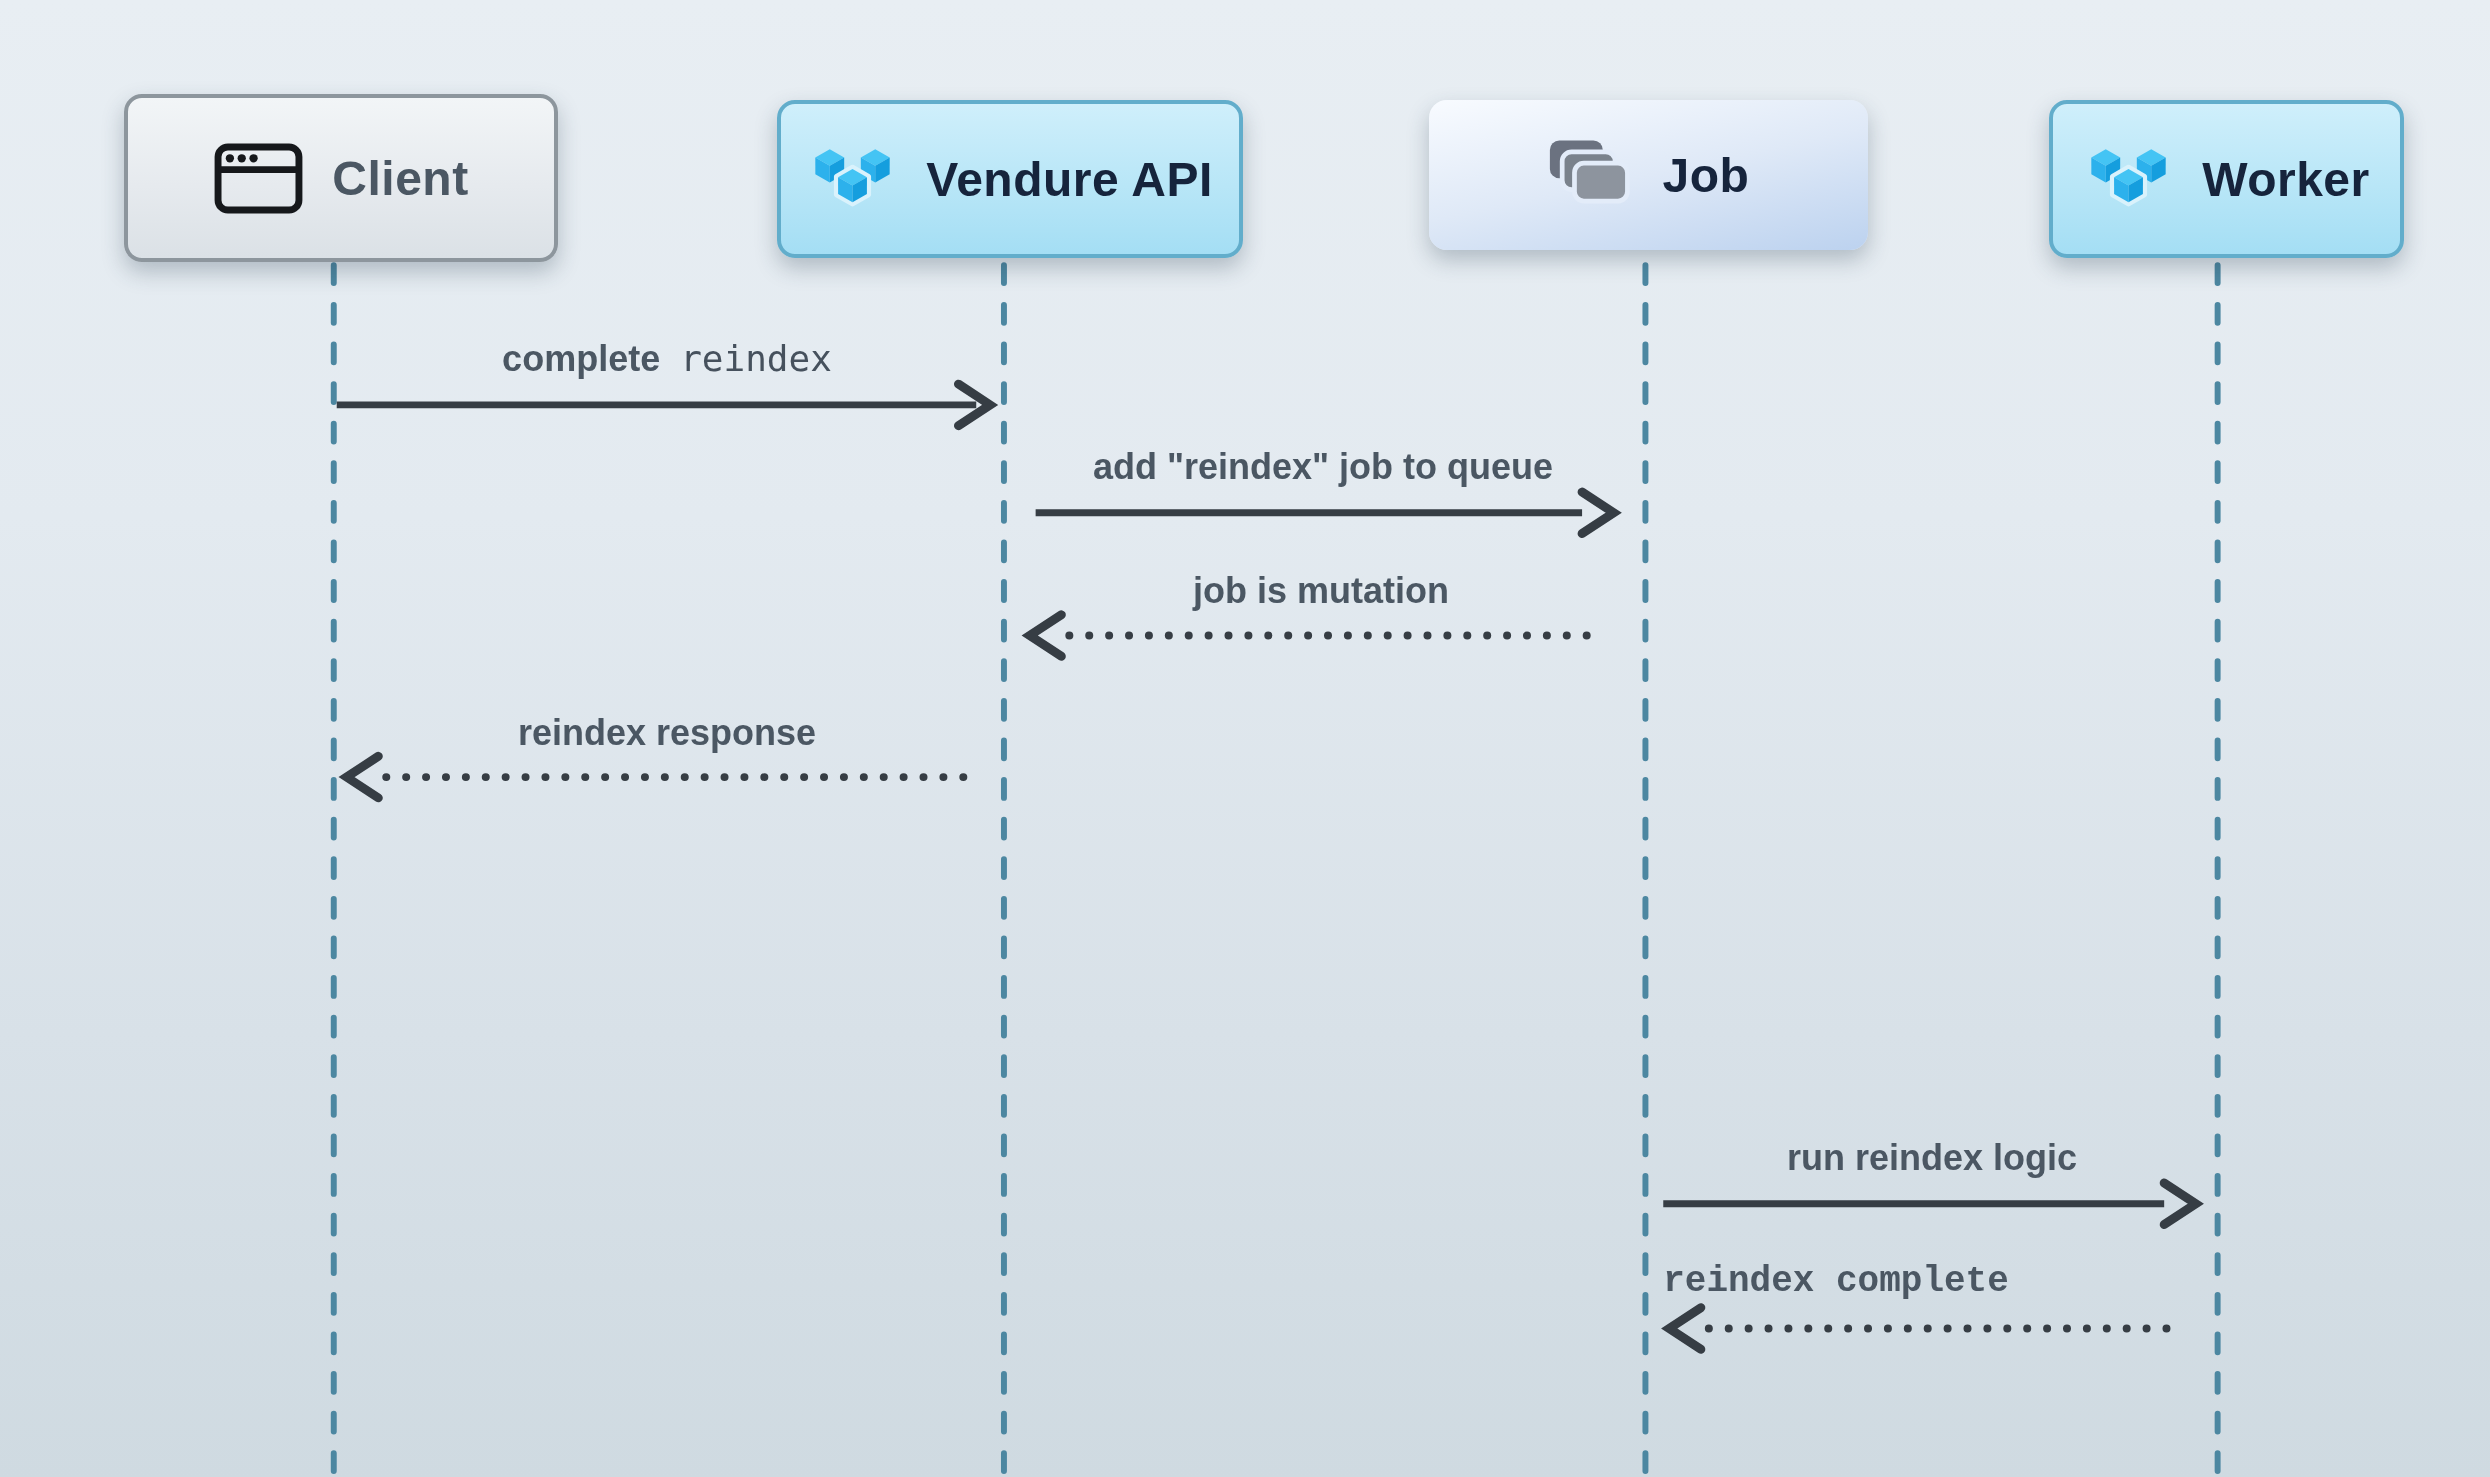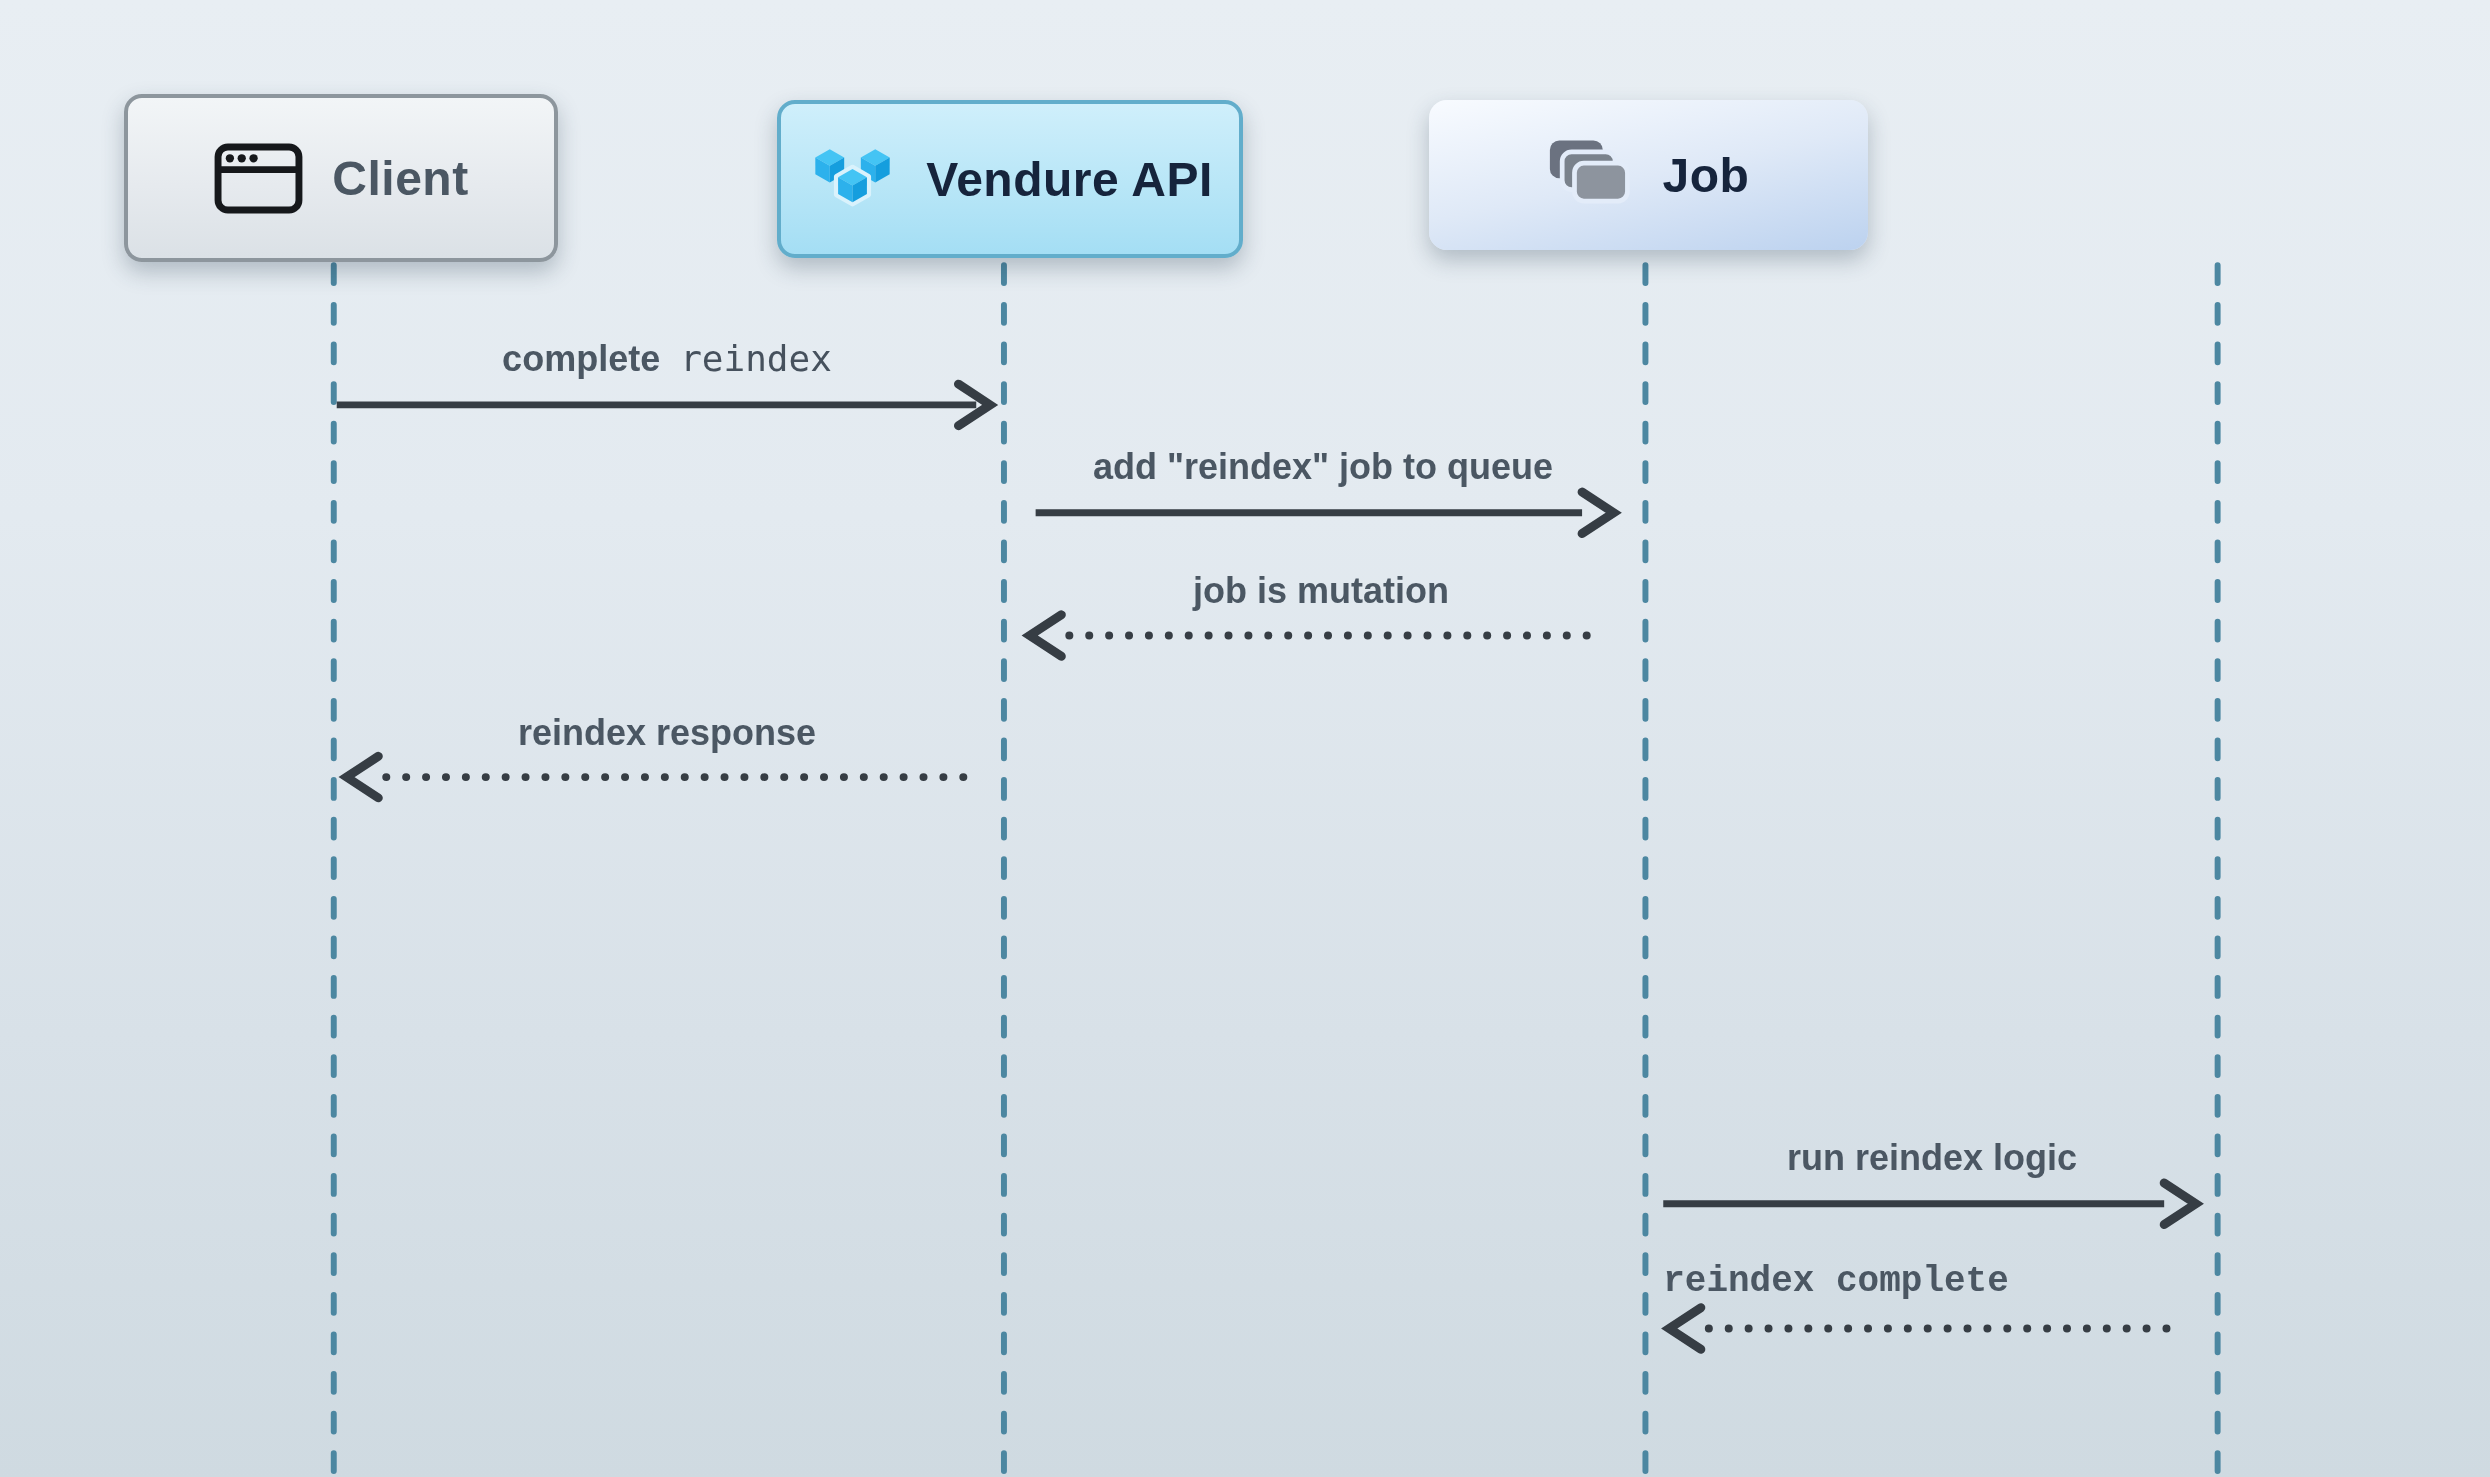--- a/index.html
+++ b/index.html
@@ -123,6 +123,23 @@
     <span class="label">Job</span>
   </div>
 
+  <div class="actor blue-box" style="left:2049px;top:100px;width:347px;height:150px;">
+    <span class="icon">
+      <svg width="91" height="81" viewBox="0 0 120 104" xmlns="http://www.w3.org/2000/svg">
+        <polygon points="30,12 49,23 30,34 11,23" fill="#44c4f4"></polygon>
+        <polygon points="11,23 30,34 30,56 11,45" fill="#2cb1ec"></polygon>
+        <polygon points="49,23 30,34 30,56 49,45" fill="#159ede"></polygon>
+        <polygon points="90,12 109,23 90,34 71,23" fill="#44c4f4"></polygon>
+        <polygon points="71,23 90,34 90,56 71,45" fill="#2cb1ec"></polygon>
+        <polygon points="109,23 90,34 90,56 109,45" fill="#159ede"></polygon>
+        <path d="M60 36 L81 48 L81 72 L60 84 L39 72 L39 48 Z" fill="none" stroke="#d9f2fc" stroke-width="7" stroke-linejoin="round"></path>
+        <polygon points="60,38 79,49 60,60 41,49" fill="#44c4f4"></polygon>
+        <polygon points="41,49 60,60 60,82 41,71" fill="#2cb1ec"></polygon>
+        <polygon points="79,49 60,60 60,82 79,71" fill="#159ede"></polygon>
+      </svg>
+    </span>
+    <span class="label">Worker</span>
+  </div>
 
   <div class="msg" style="left:667px;top:338px;">
     <span>complete</span><span class="code">reindex</span>

